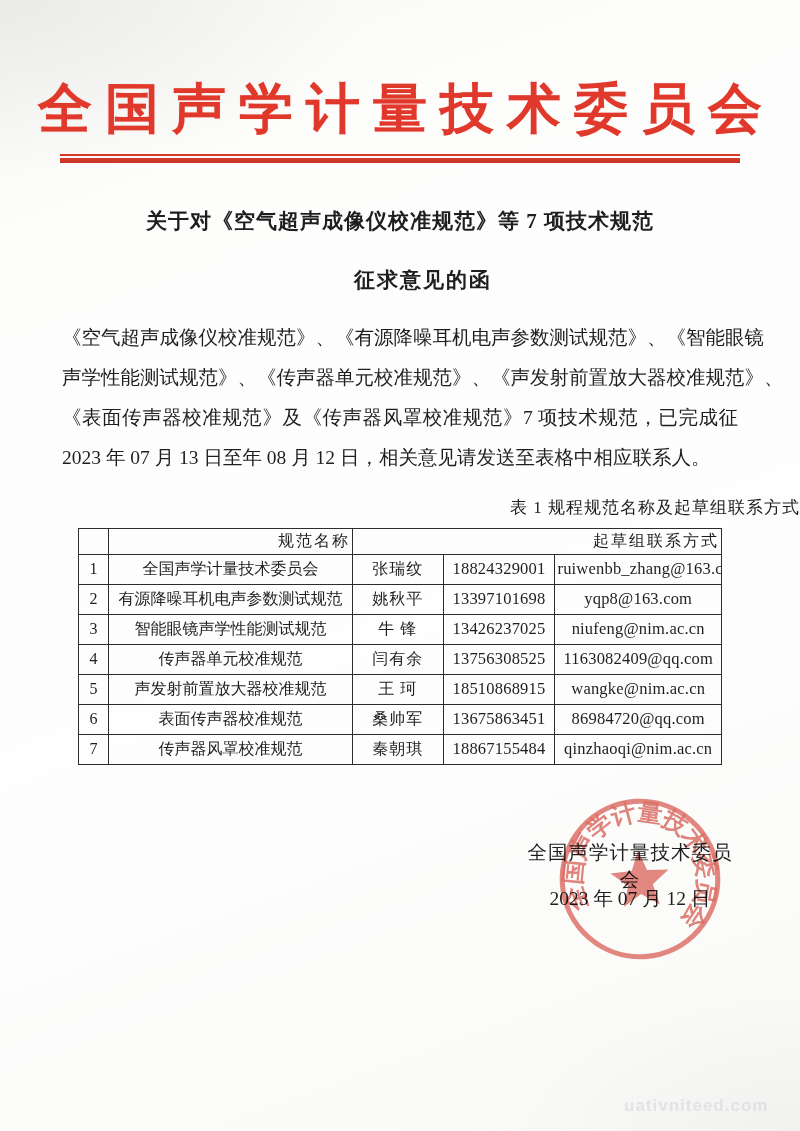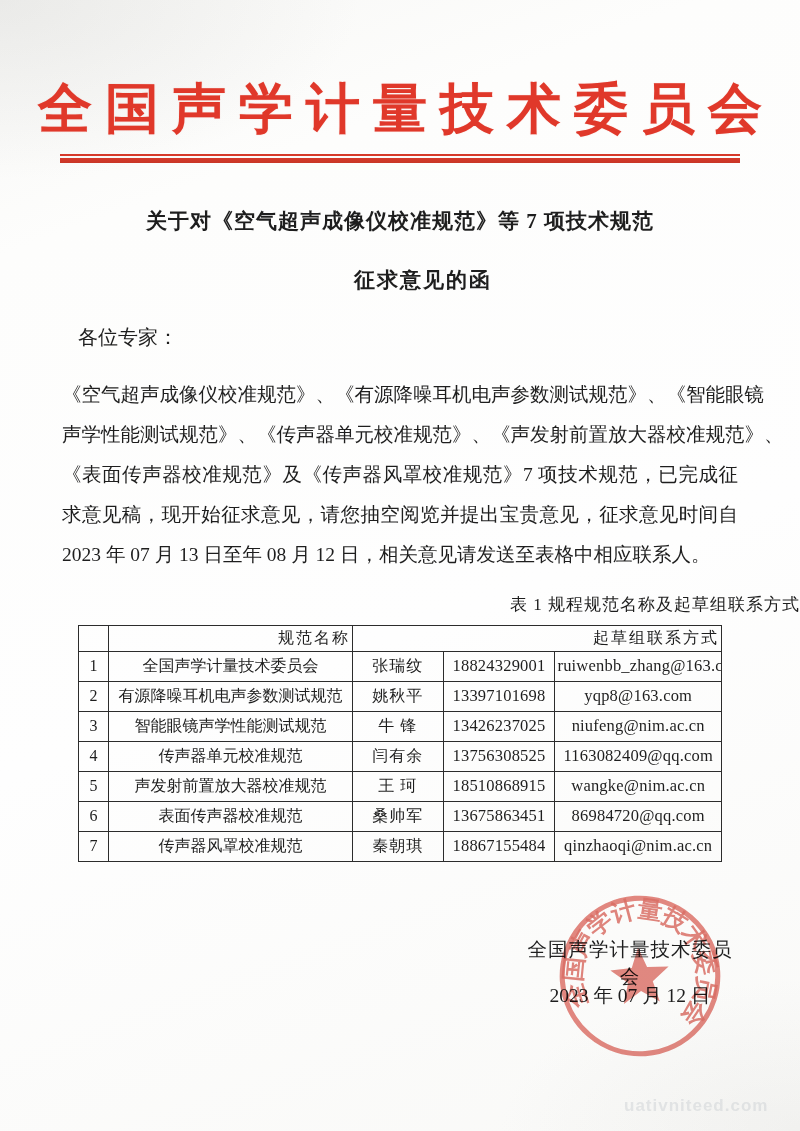--- a/index.html
+++ b/index.html
@@ -150,7 +150,6 @@
   </section>
 
   <section class="letter-body">
-    <p class="salutation">各位专家：</p>
 
     <div class="body-text">
       <div class="line">《空气超声成像仪校准规范》、《有源降噪耳机电声参数测试规范》、《智能眼镜</div>

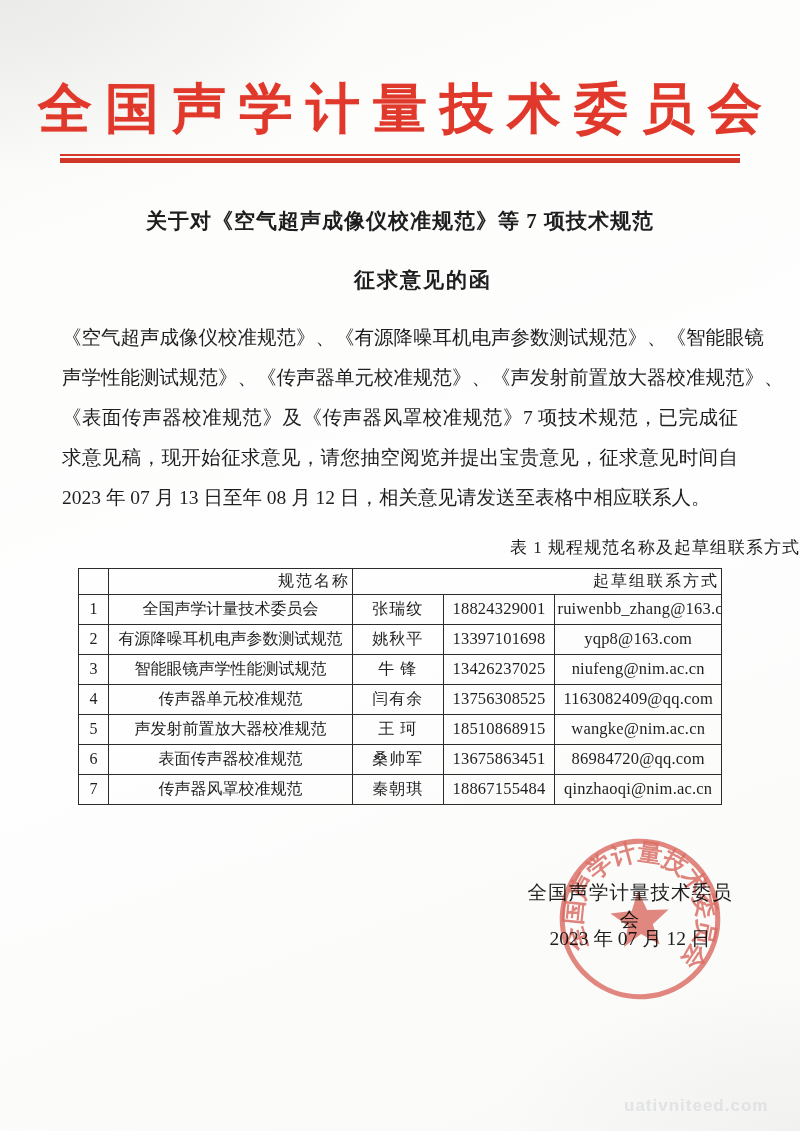--- a/index.html
+++ b/index.html
@@ -155,7 +155,6 @@
       <div class="line">《空气超声成像仪校准规范》、《有源降噪耳机电声参数测试规范》、《智能眼镜</div>
       <div class="line">声学性能测试规范》、《传声器单元校准规范》、《声发射前置放大器校准规范》、</div>
       <div class="line">《表面传声器校准规范》及《传声器风罩校准规范》7 项技术规范，已完成征</div>
-      <div class="line">求意见稿，现开始征求意见，请您抽空阅览并提出宝贵意见，征求意见时间自</div>
       <div class="line last">2023 年 07 月 13 日至年 08 月 12 日，相关意见请发送至表格中相应联系人。</div>
     </div>
   </section>

